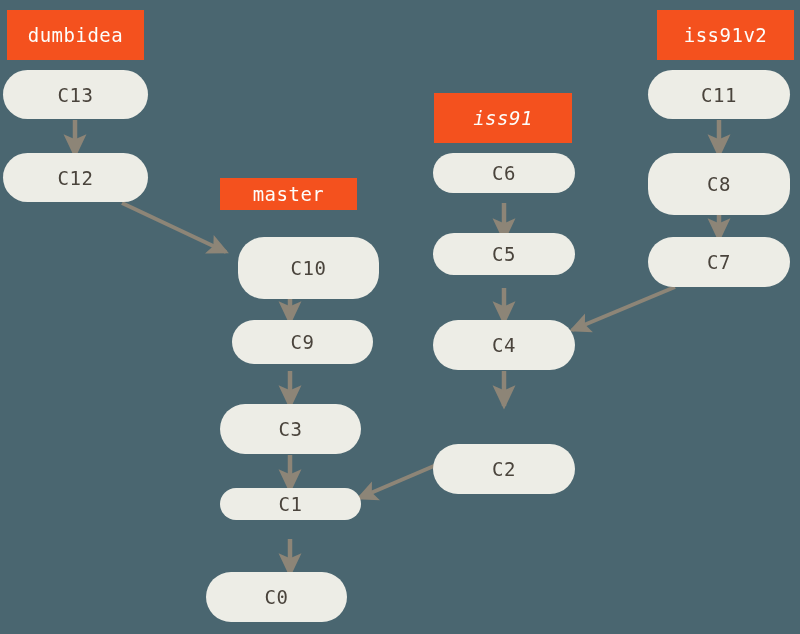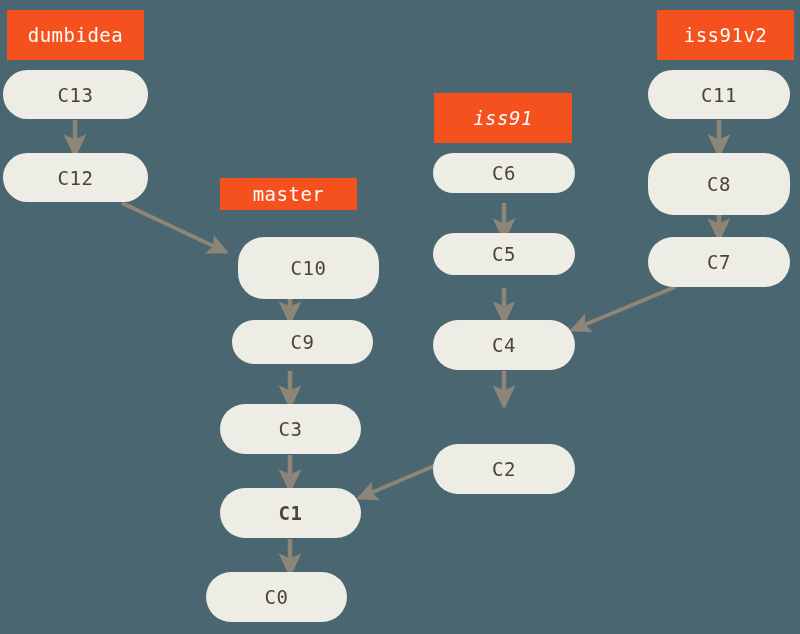--- a/index.html
+++ b/index.html
@@ -96,7 +96,7 @@
       <div class="commit-node" style="left: 238px; top: 237px; width: 141px; height: 62px;">C10</div>
       <div class="commit-node" style="left: 232px; top: 320px; width: 141px; height: 44px;">C9</div>
       <div class="commit-node" style="left: 220px; top: 404px; width: 141px; height: 50px;">C3</div>
-      <div class="commit-node" style="left: 220px; top: 488px; width: 141px; height: 50px; font-weight: bold;">C1</div>
+      <div class="commit-node" style="left: 220px; top: 488px; width: 141px; height: 32px;">C1</div>
       <div class="commit-node" style="left: 206px; top: 572px; width: 141px; height: 50px;">C0</div>
       <div class="commit-node" style="left: 433px; top: 153px; width: 142px; height: 40px;">C6</div>
       <div class="commit-node" style="left: 433px; top: 233px; width: 142px; height: 42px;">C5</div>

